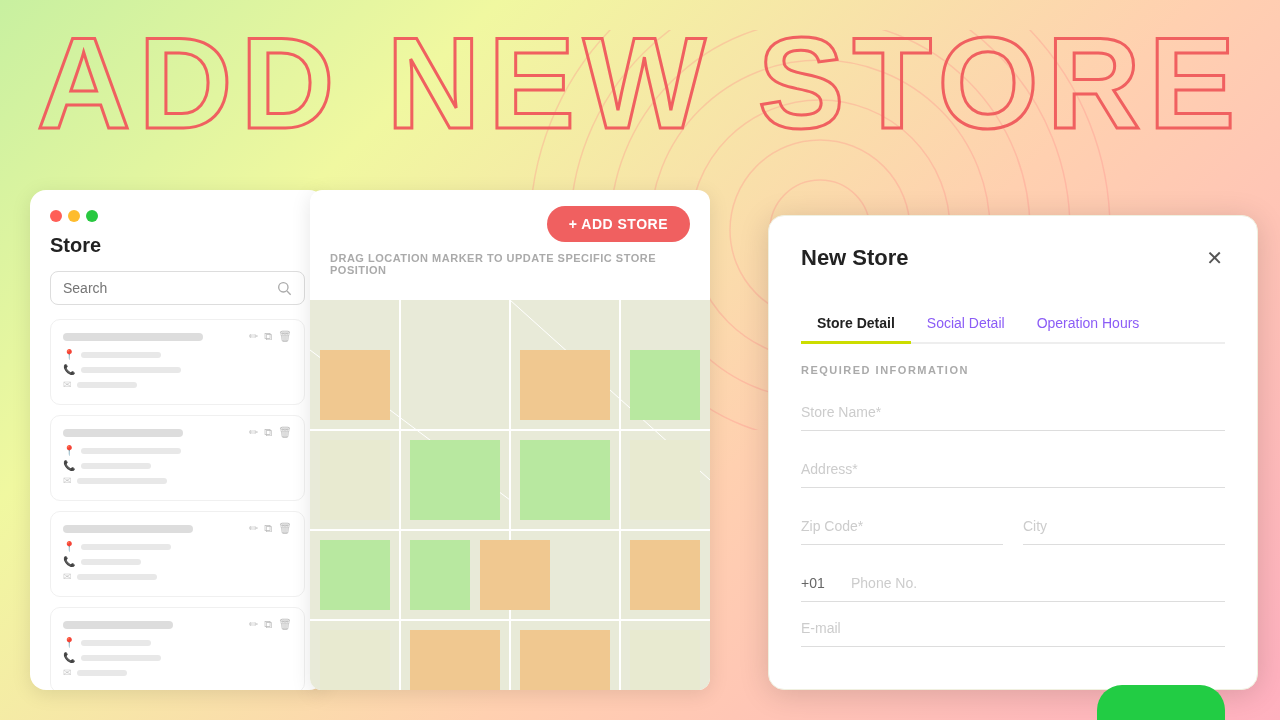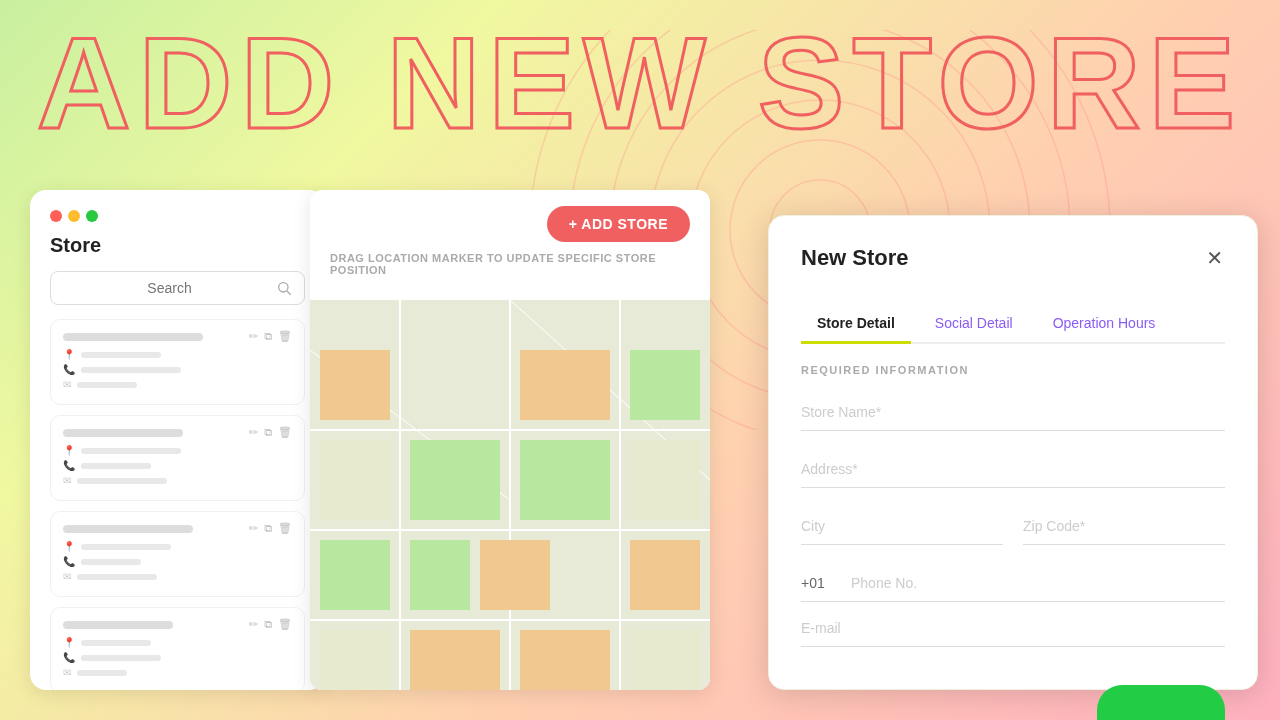--- a/index.html
+++ b/index.html
@@ -93,7 +93,6 @@
       outline: none;
       font-size: 14px;
       color: #3b82f6;
-      text-align: center;
     }
     .search-icon-svg { color: #aaa; }
 

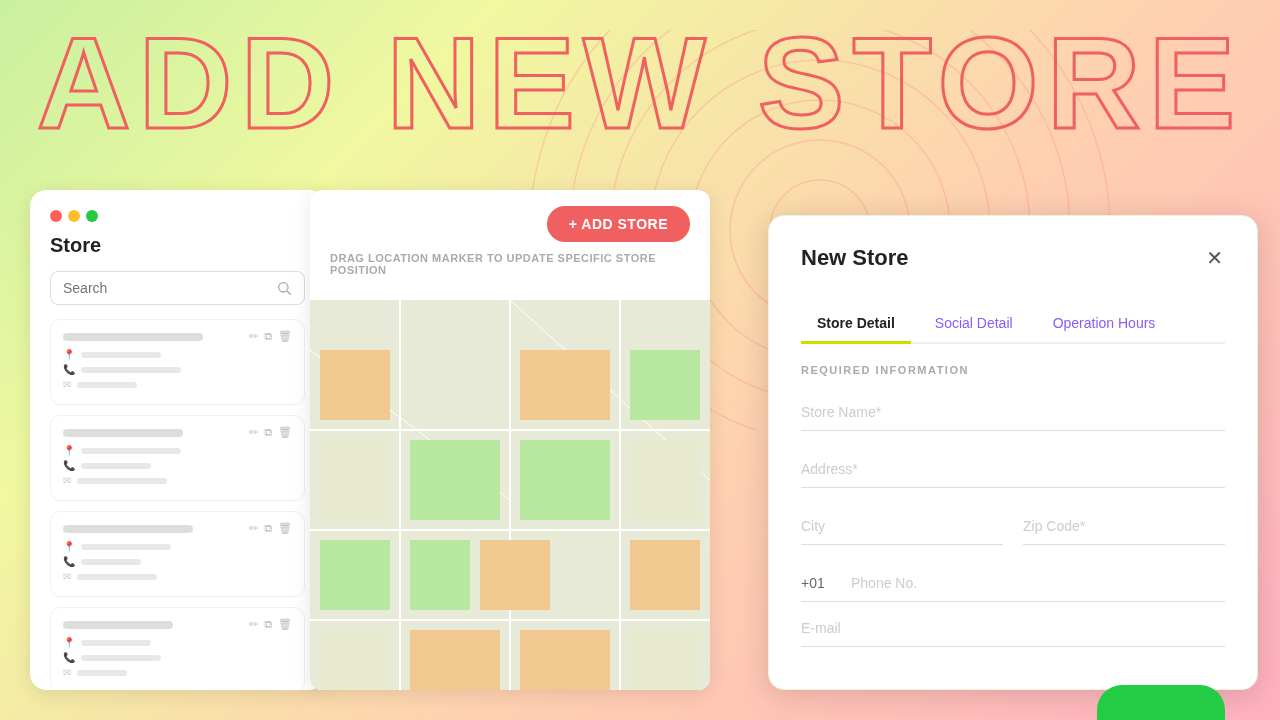--- a/index.html
+++ b/index.html
@@ -222,7 +222,7 @@
     }
     .tabs {
       display: flex;
-      gap: 8px;
+      gap: 0;
       margin-bottom: 20px;
       border-bottom: 2px solid #eee;
       margin-top: 35px;

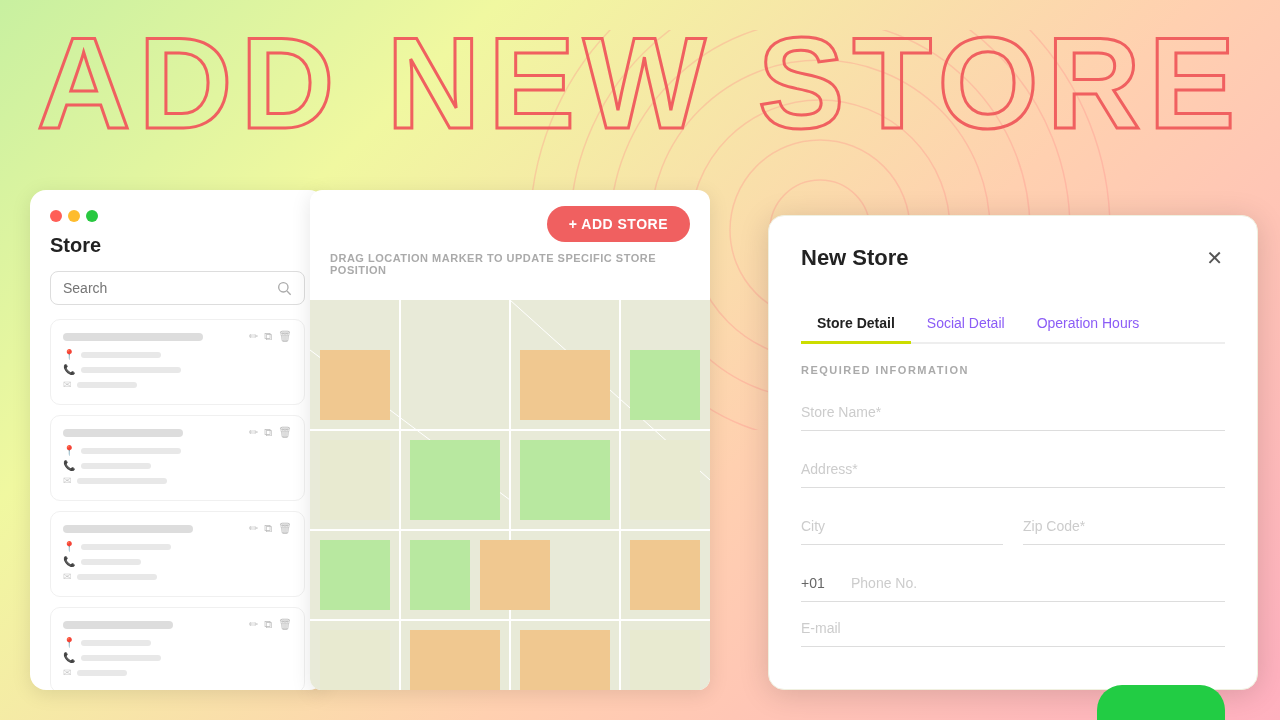--- a/index.html
+++ b/index.html
@@ -496,8 +496,8 @@
   <input class="form-field" type="text" placeholder="Store Name*" style="">
   <input class="form-field" type="text" placeholder="Address*" style="">
   <div class="form-row">
+    <input class="form-field" type="text" placeholder="Zip Code*" style="">
     <input class="form-field" type="text" placeholder="City" style="">
-    <input class="form-field" type="text" placeholder="Zip Code*" style="">
   </div>
   <div class="phone-row">
     <input class="phone-code" type="text" value="+01" style="">

